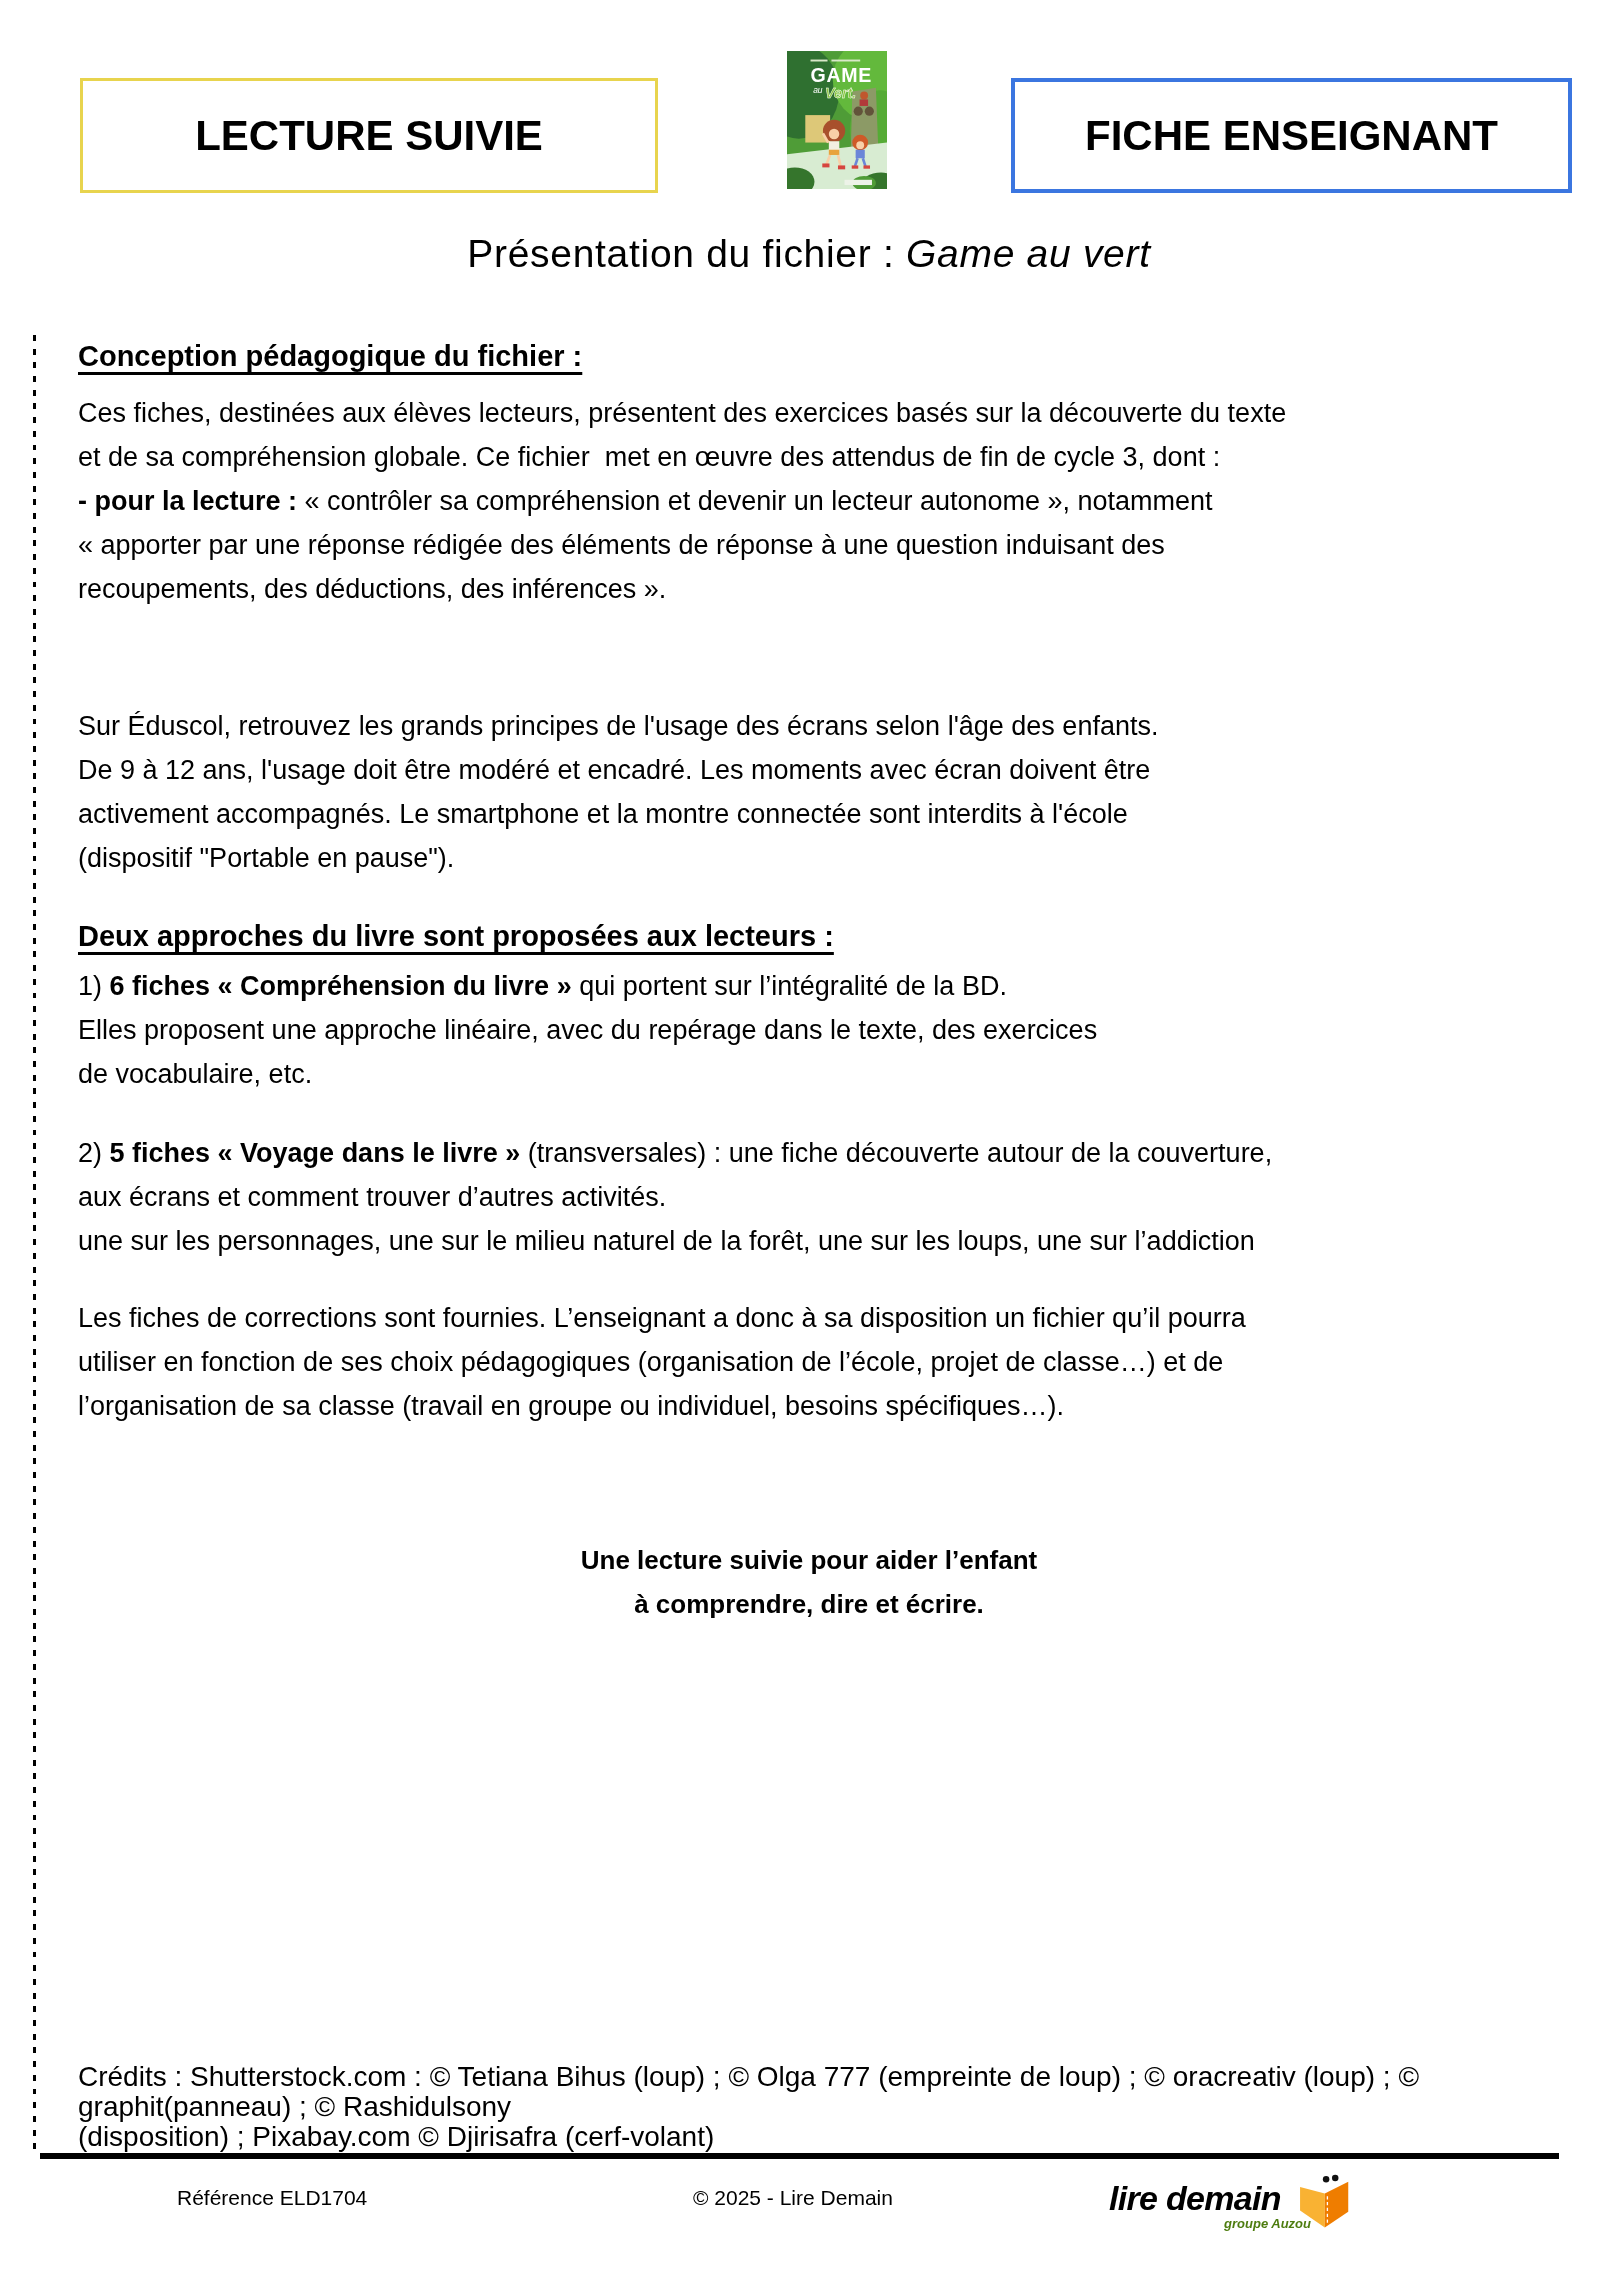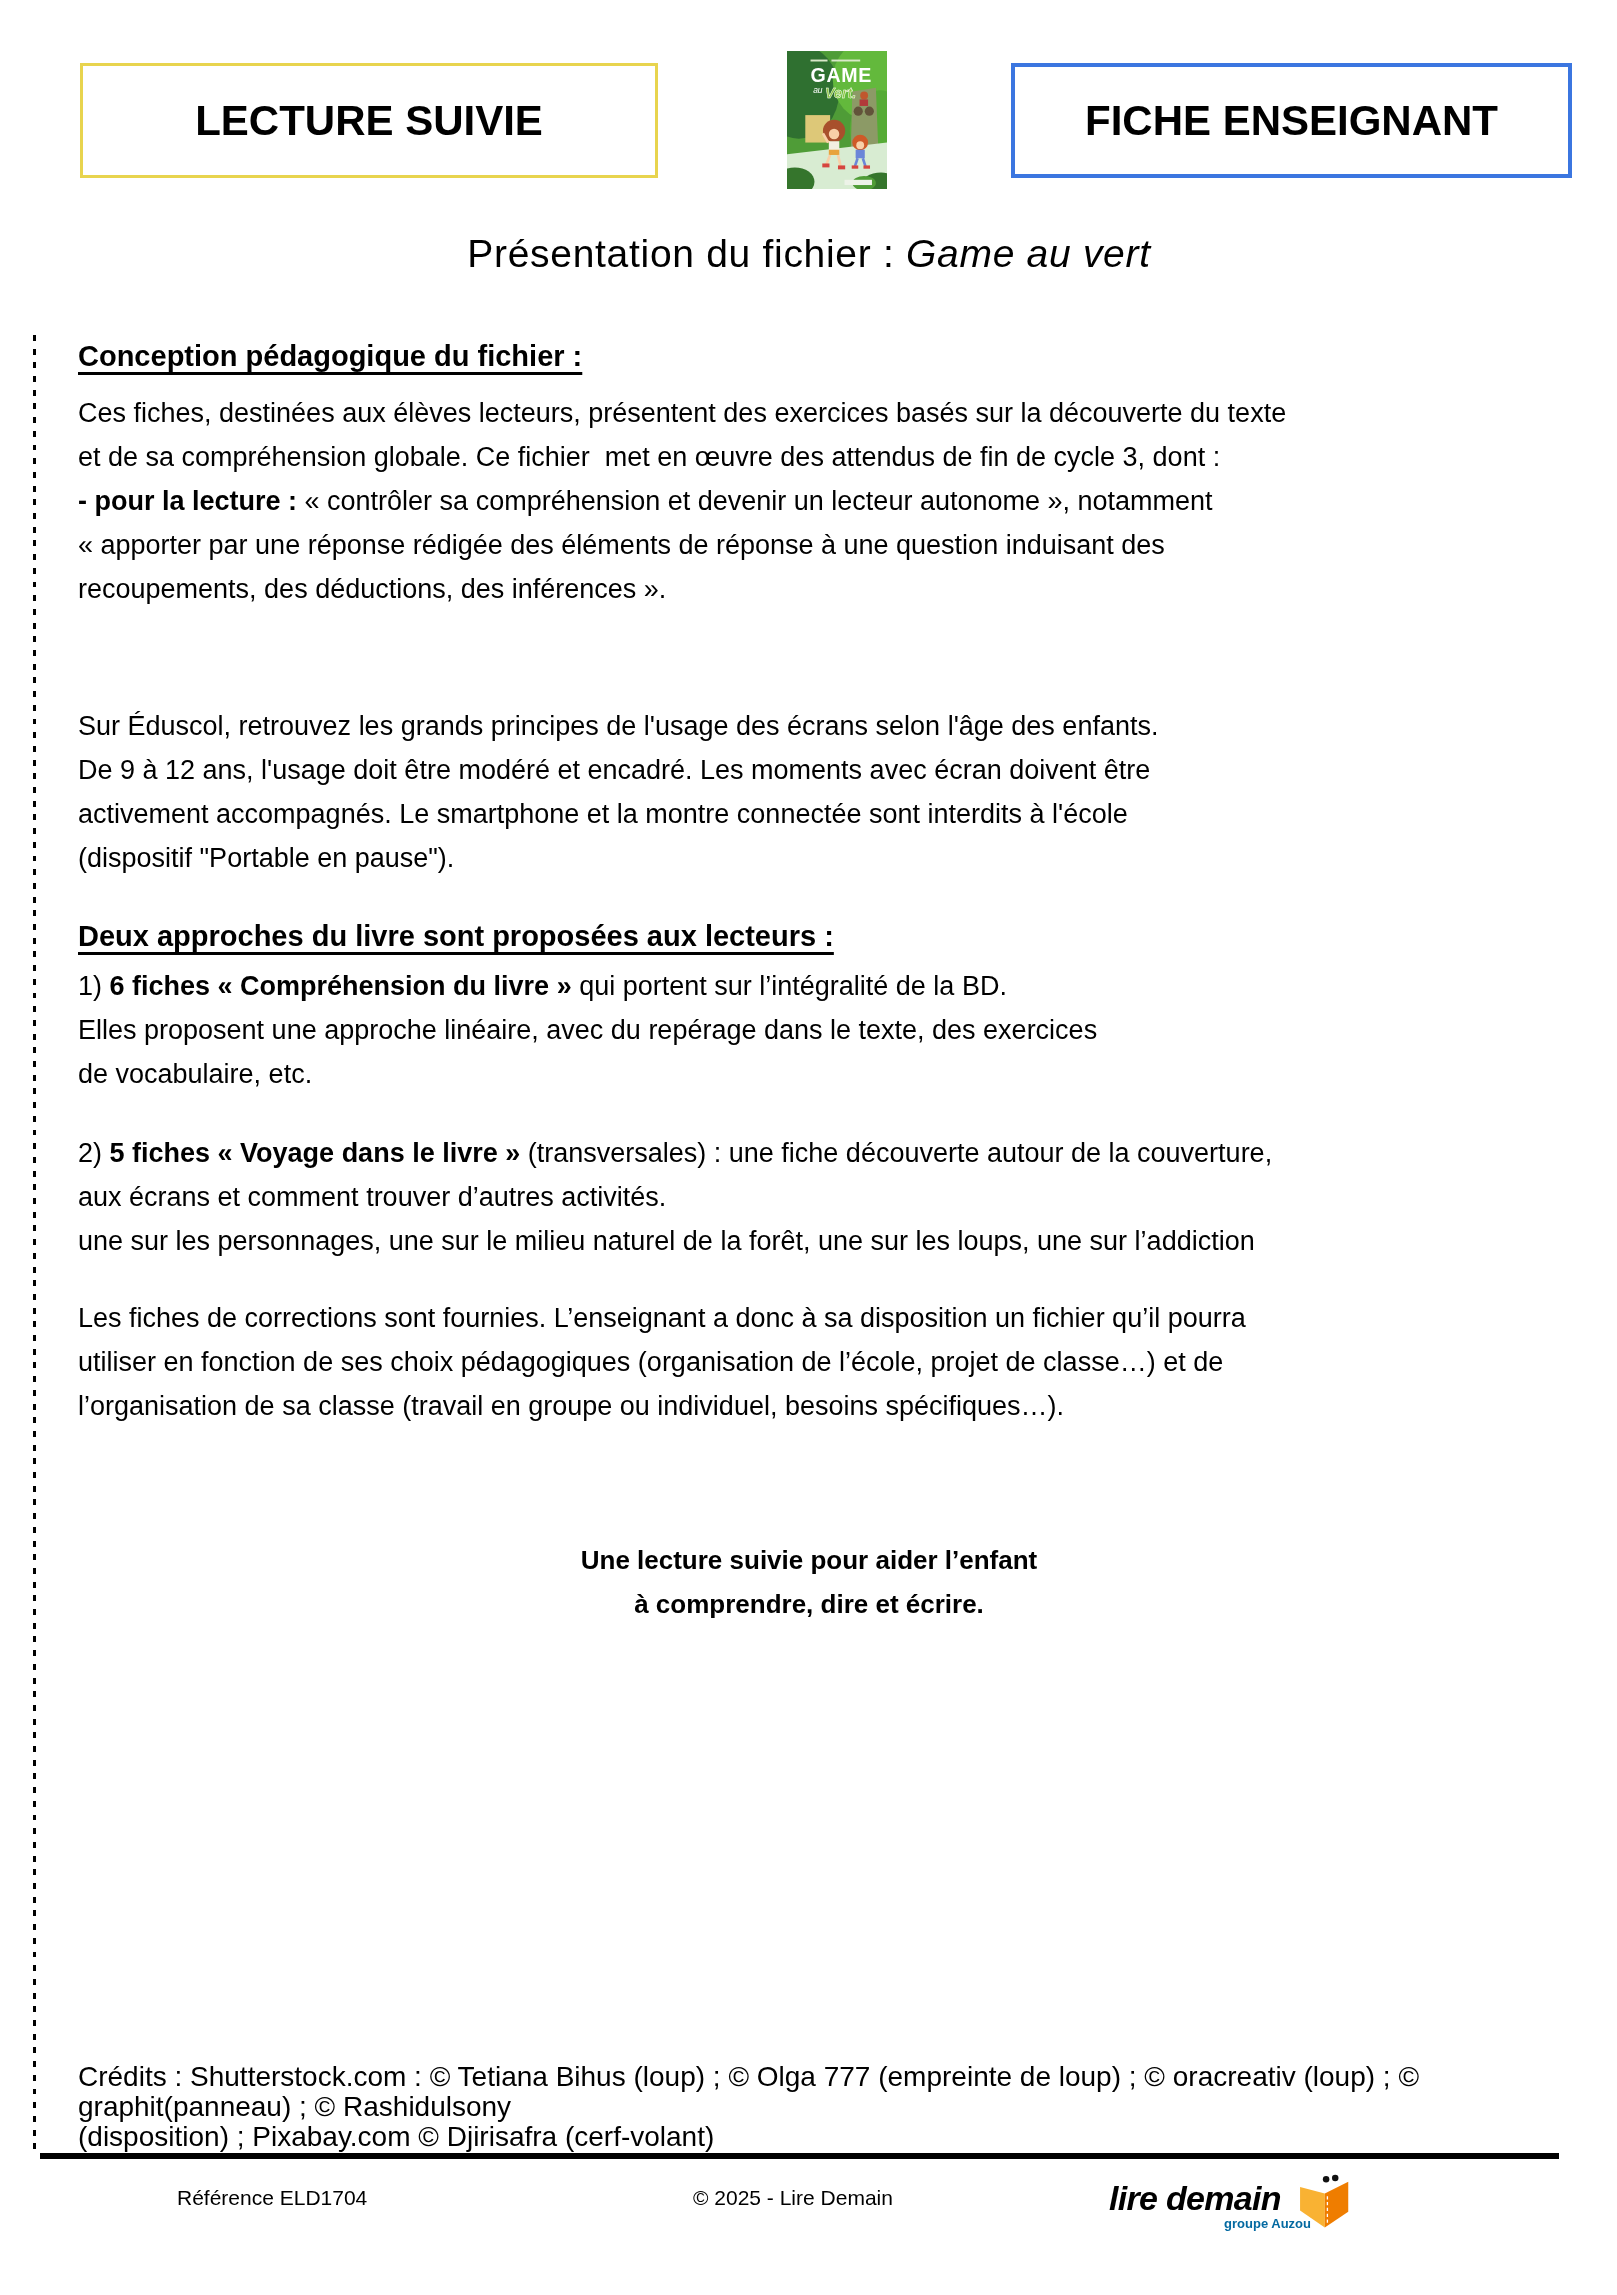--- a/index.html
+++ b/index.html
@@ -7,7 +7,7 @@
   .abs{position:absolute;}
   
   .hbox{box-sizing:border-box;display:flex;align-items:center;justify-content:center;
-        font-weight:bold;font-size:42px;letter-spacing:0px;background:#fff;}
+        font-weight:bold;font-size:42px;letter-spacing:0px;background:#fff;margin-top:15px;}
   #box-yellow{left:80px;top:63px;width:578px;height:115px;border:3.3px solid #e8d44e;}
   #box-blue{left:1011px;top:63px;width:561px;height:115px;border:4.6px solid #3b76e0;}
   #cover{left:787px;top:51px;width:100px;height:138px;}

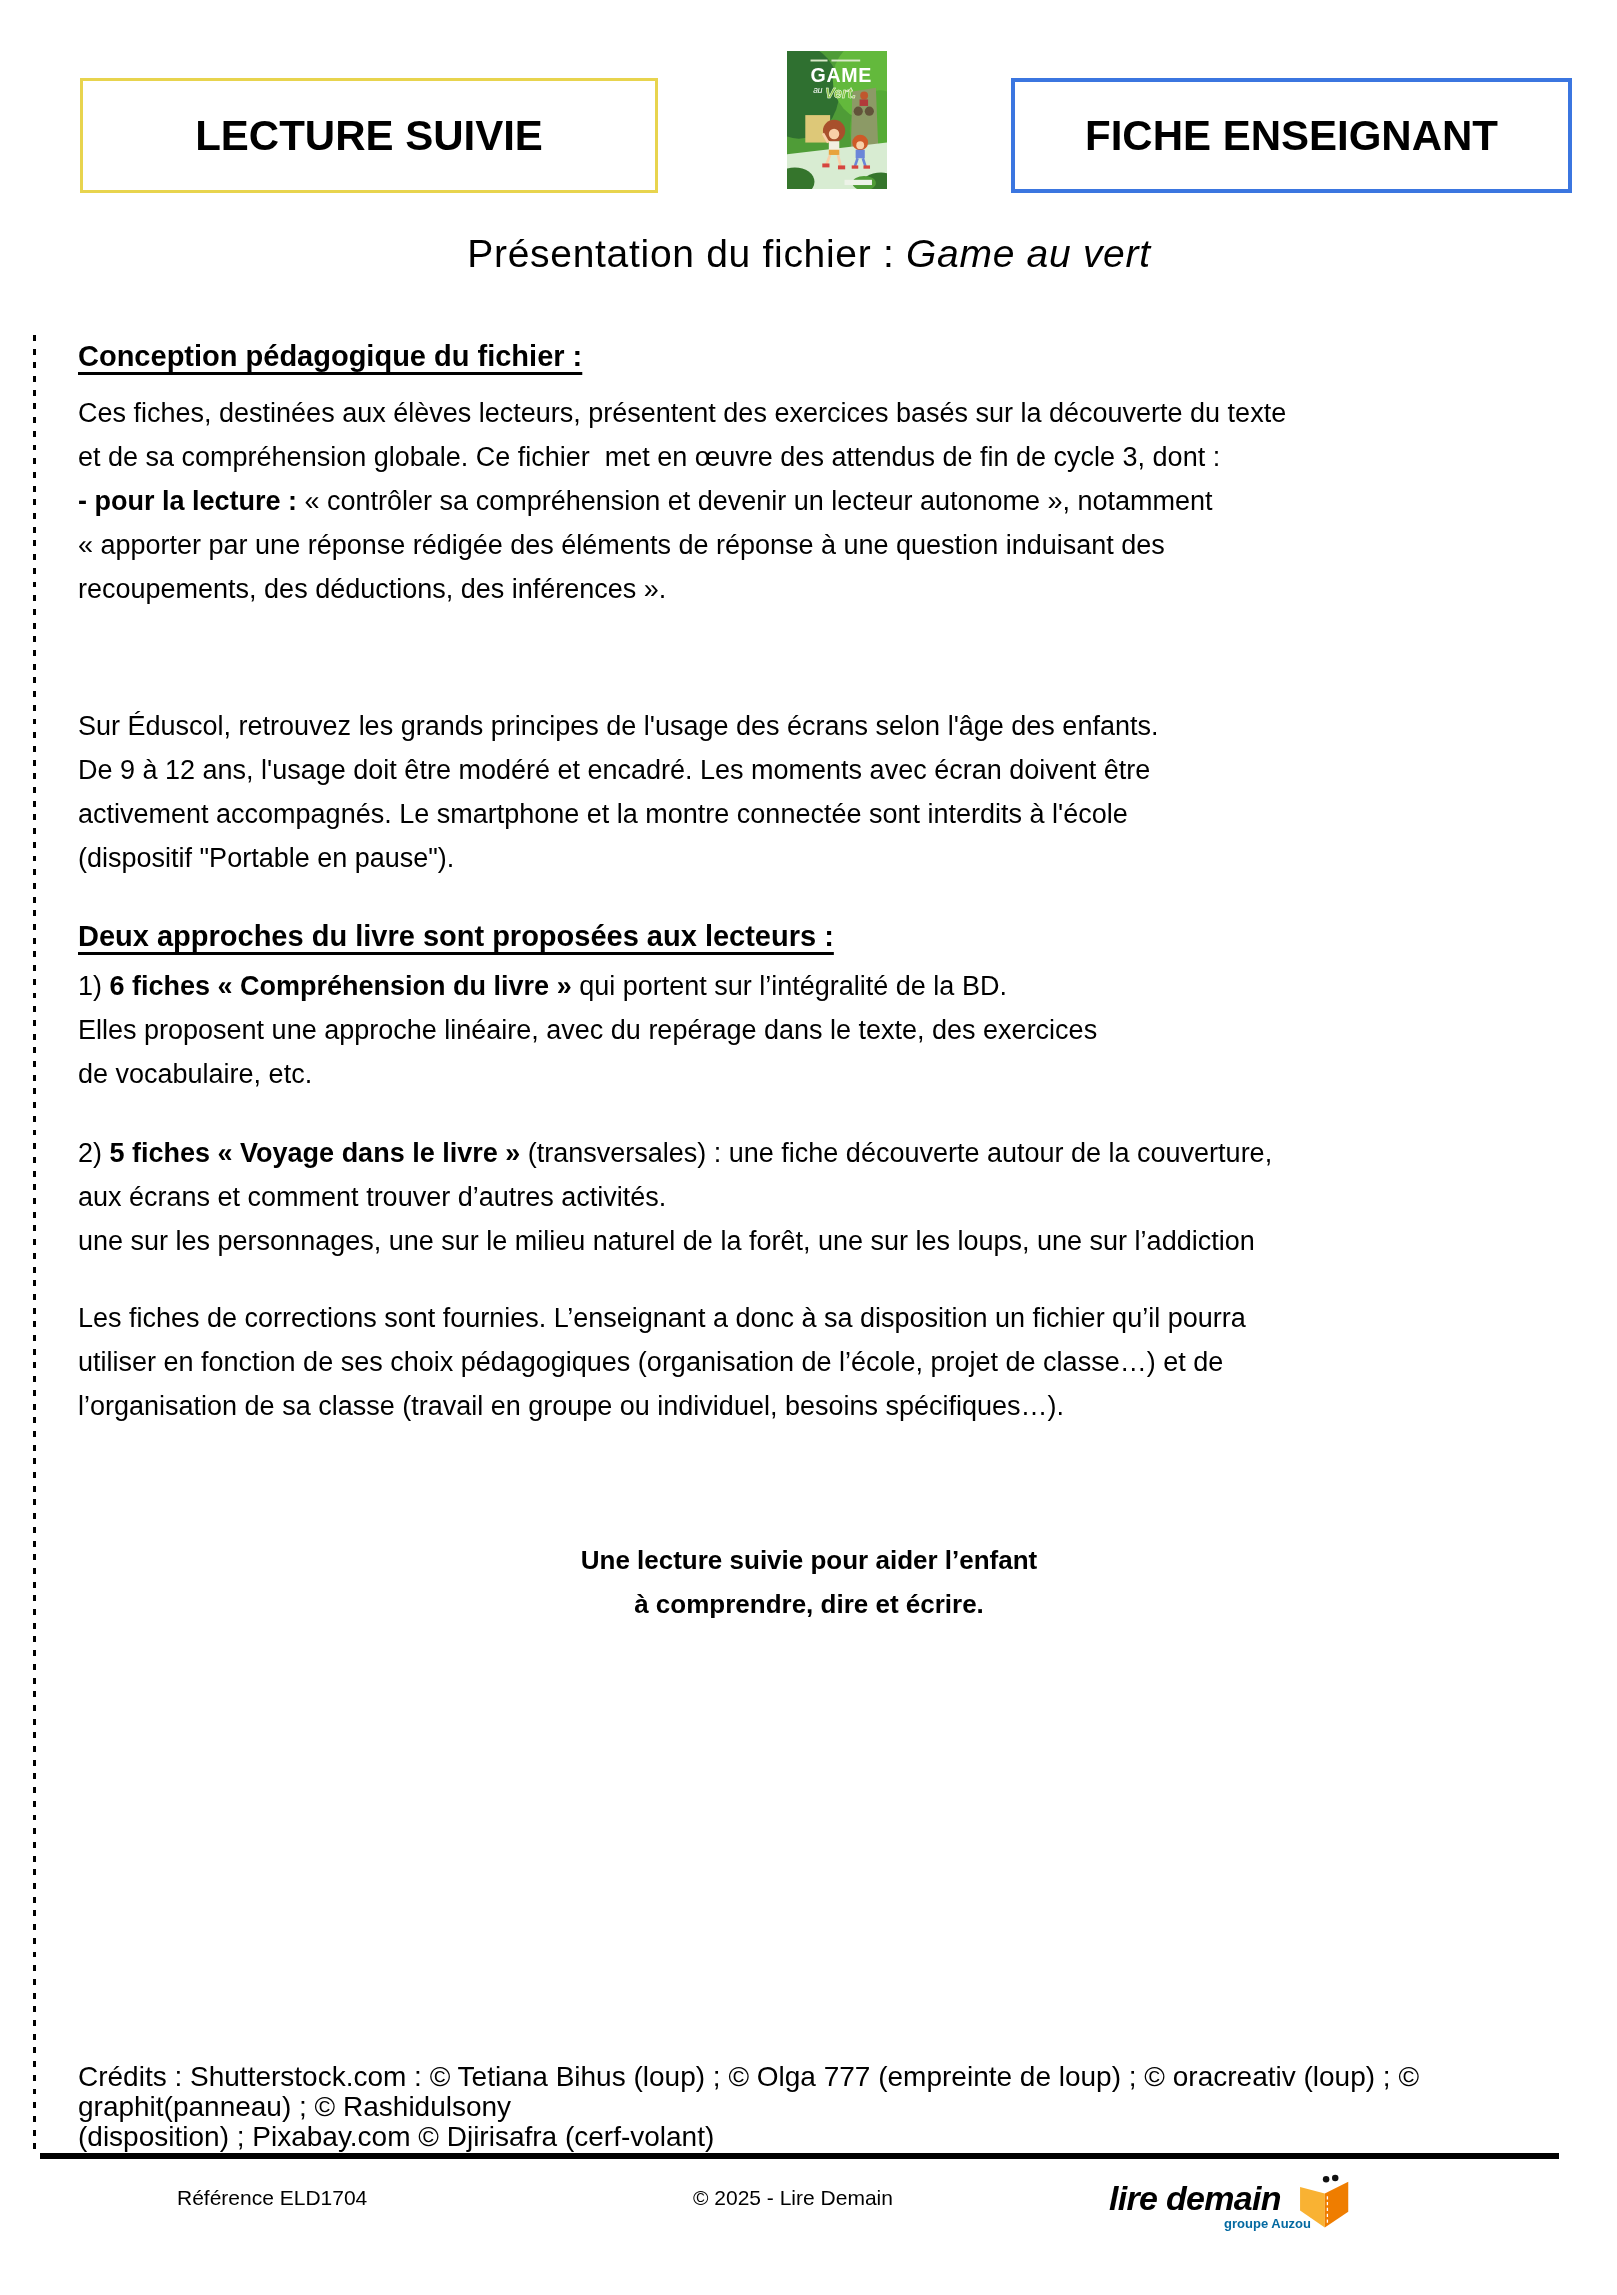--- a/index.html
+++ b/index.html
@@ -36,7 +36,7 @@
   #footer-reference{left:177px;top:2186px;font-size:21px;}
   #footer-copyright{left:693px;top:2186px;font-size:21px;}
   #logo-text{left:1109px;top:2179px;font-size:34px;font-weight:bold;font-style:italic;letter-spacing:-0.7px;}
-  #logo-sub{left:1200px;top:2216px;width:111px;text-align:right;font-size:13px;font-weight:bold;color:#0369a1;}
+  #logo-sub{left:1200px;top:2216px;width:111px;text-align:right;font-size:13px;font-weight:bold;font-style:italic;color:#4d7c0f;}
   #logo-icon{left:1296px;top:2174px;width:55px;height:56px;}
   #logo-icon svg{display:block;width:100%;height:100%;}
 </style>

